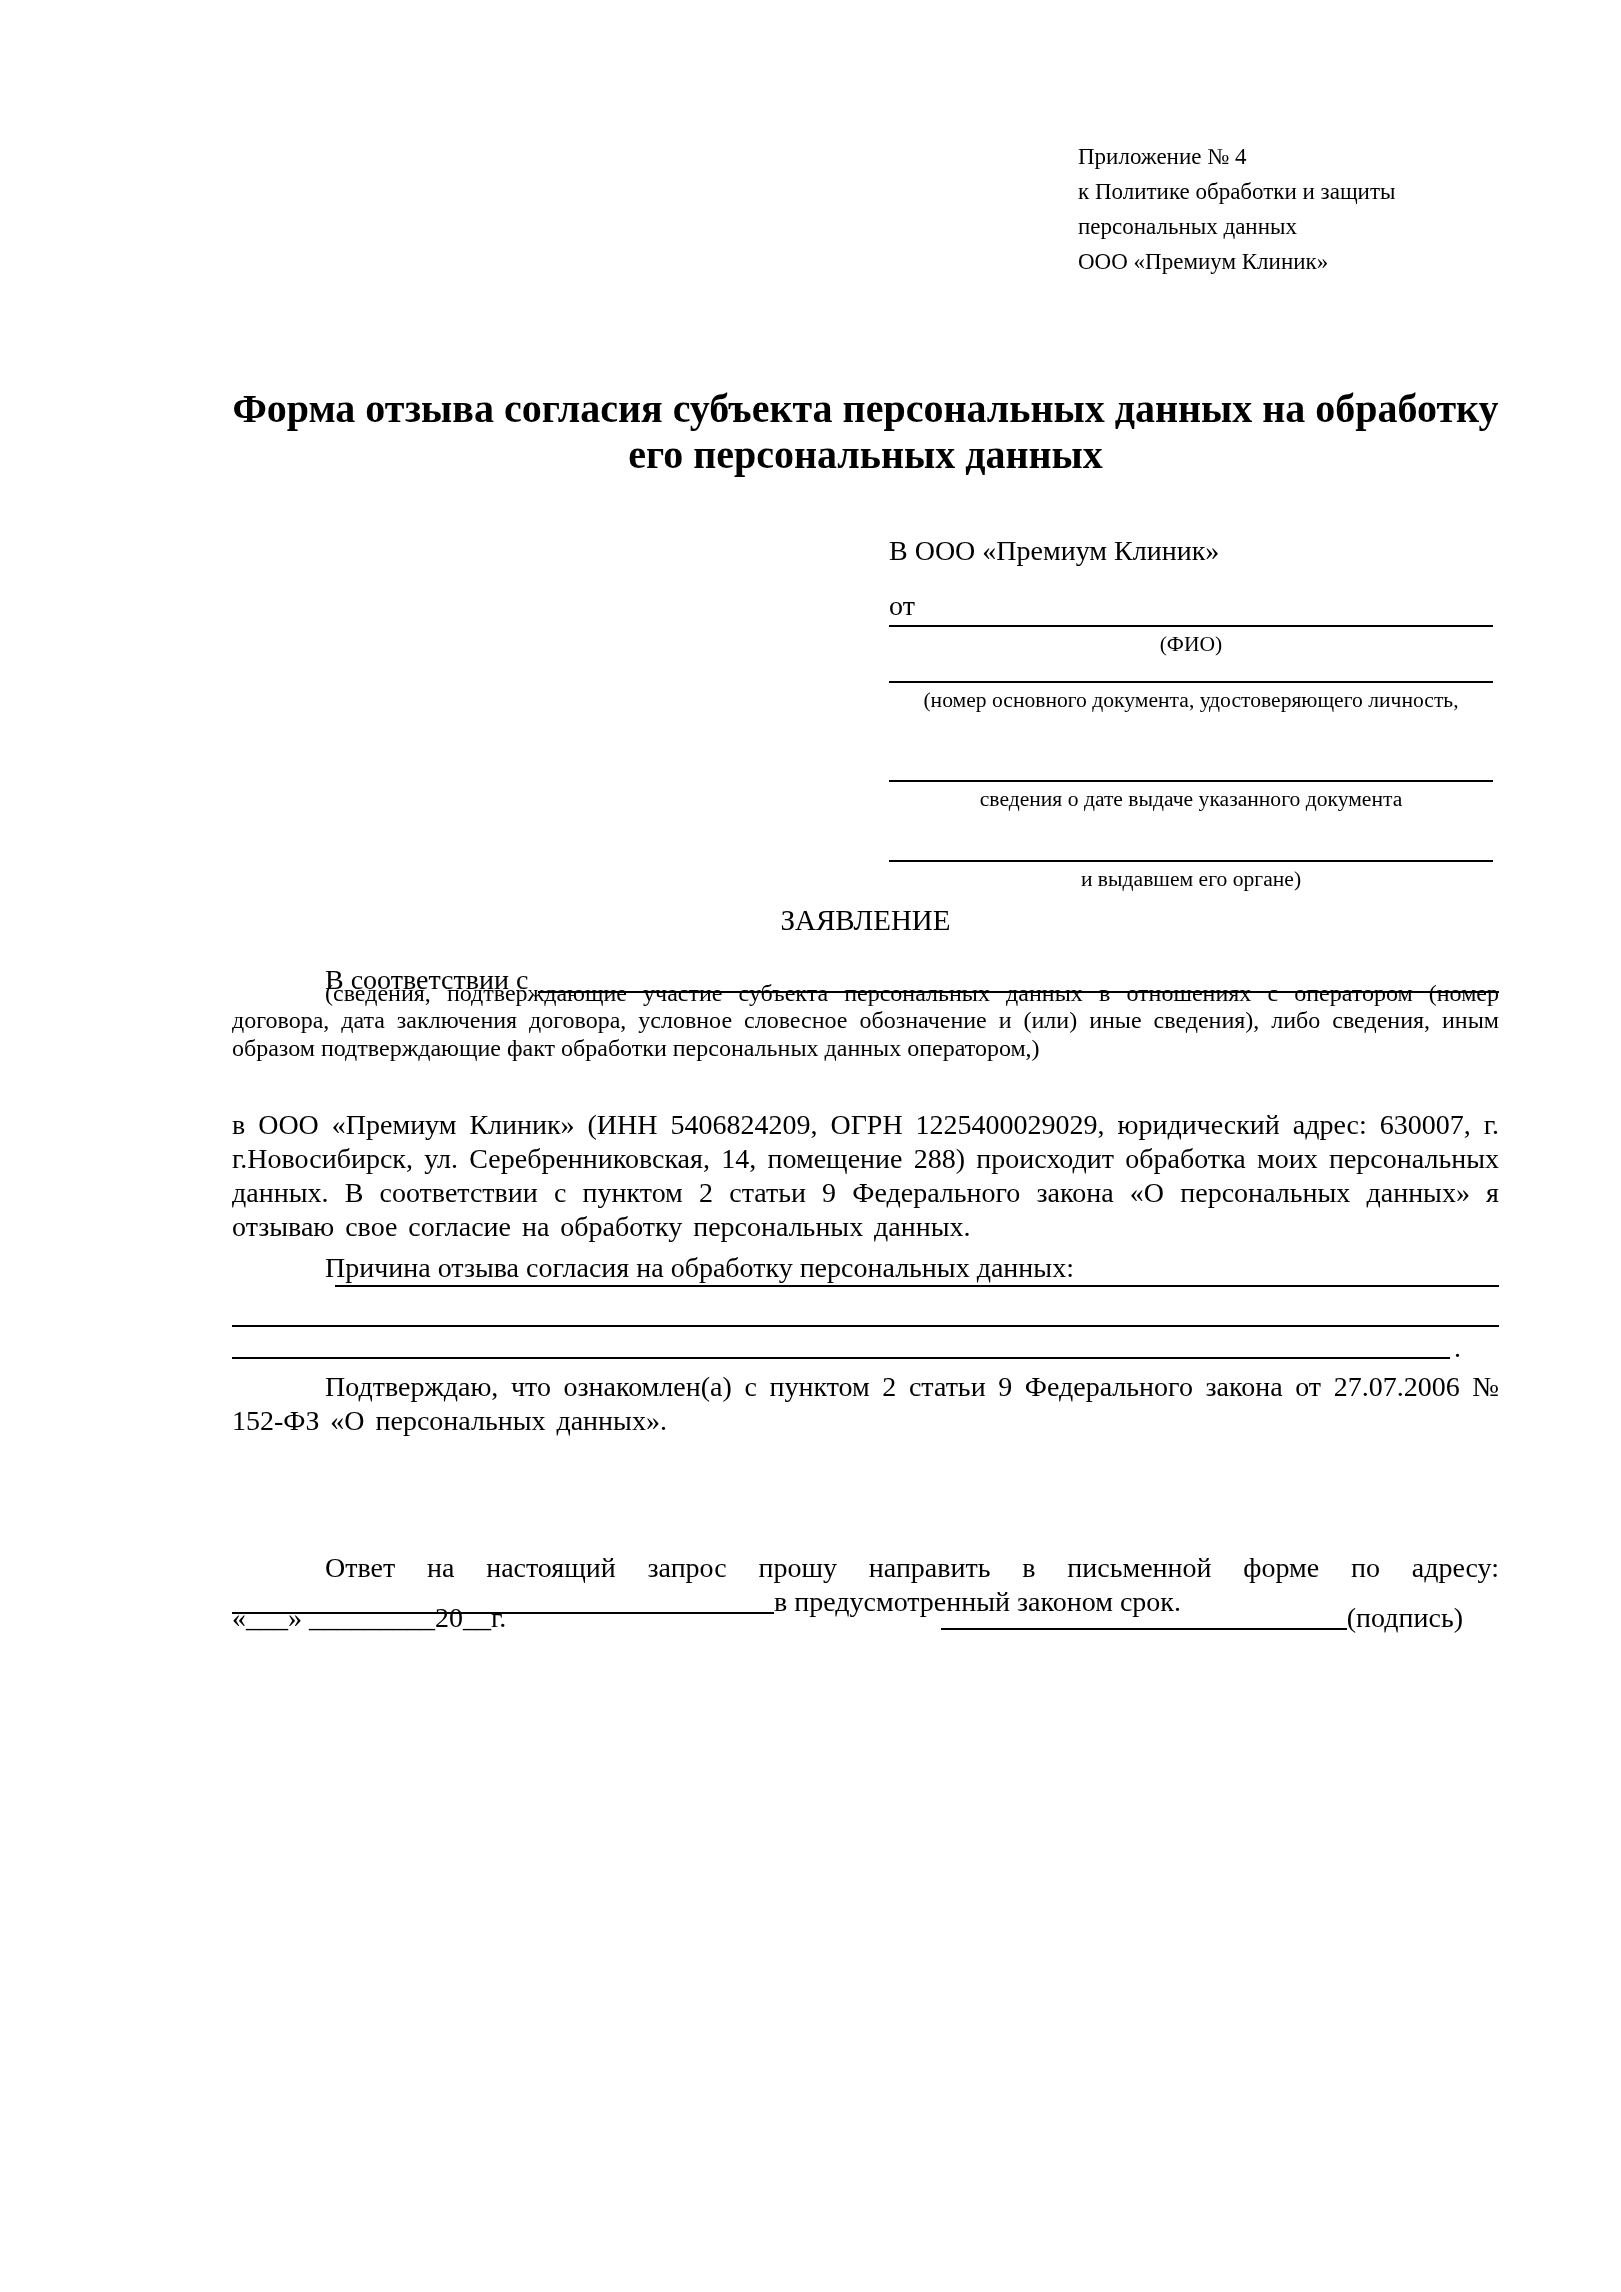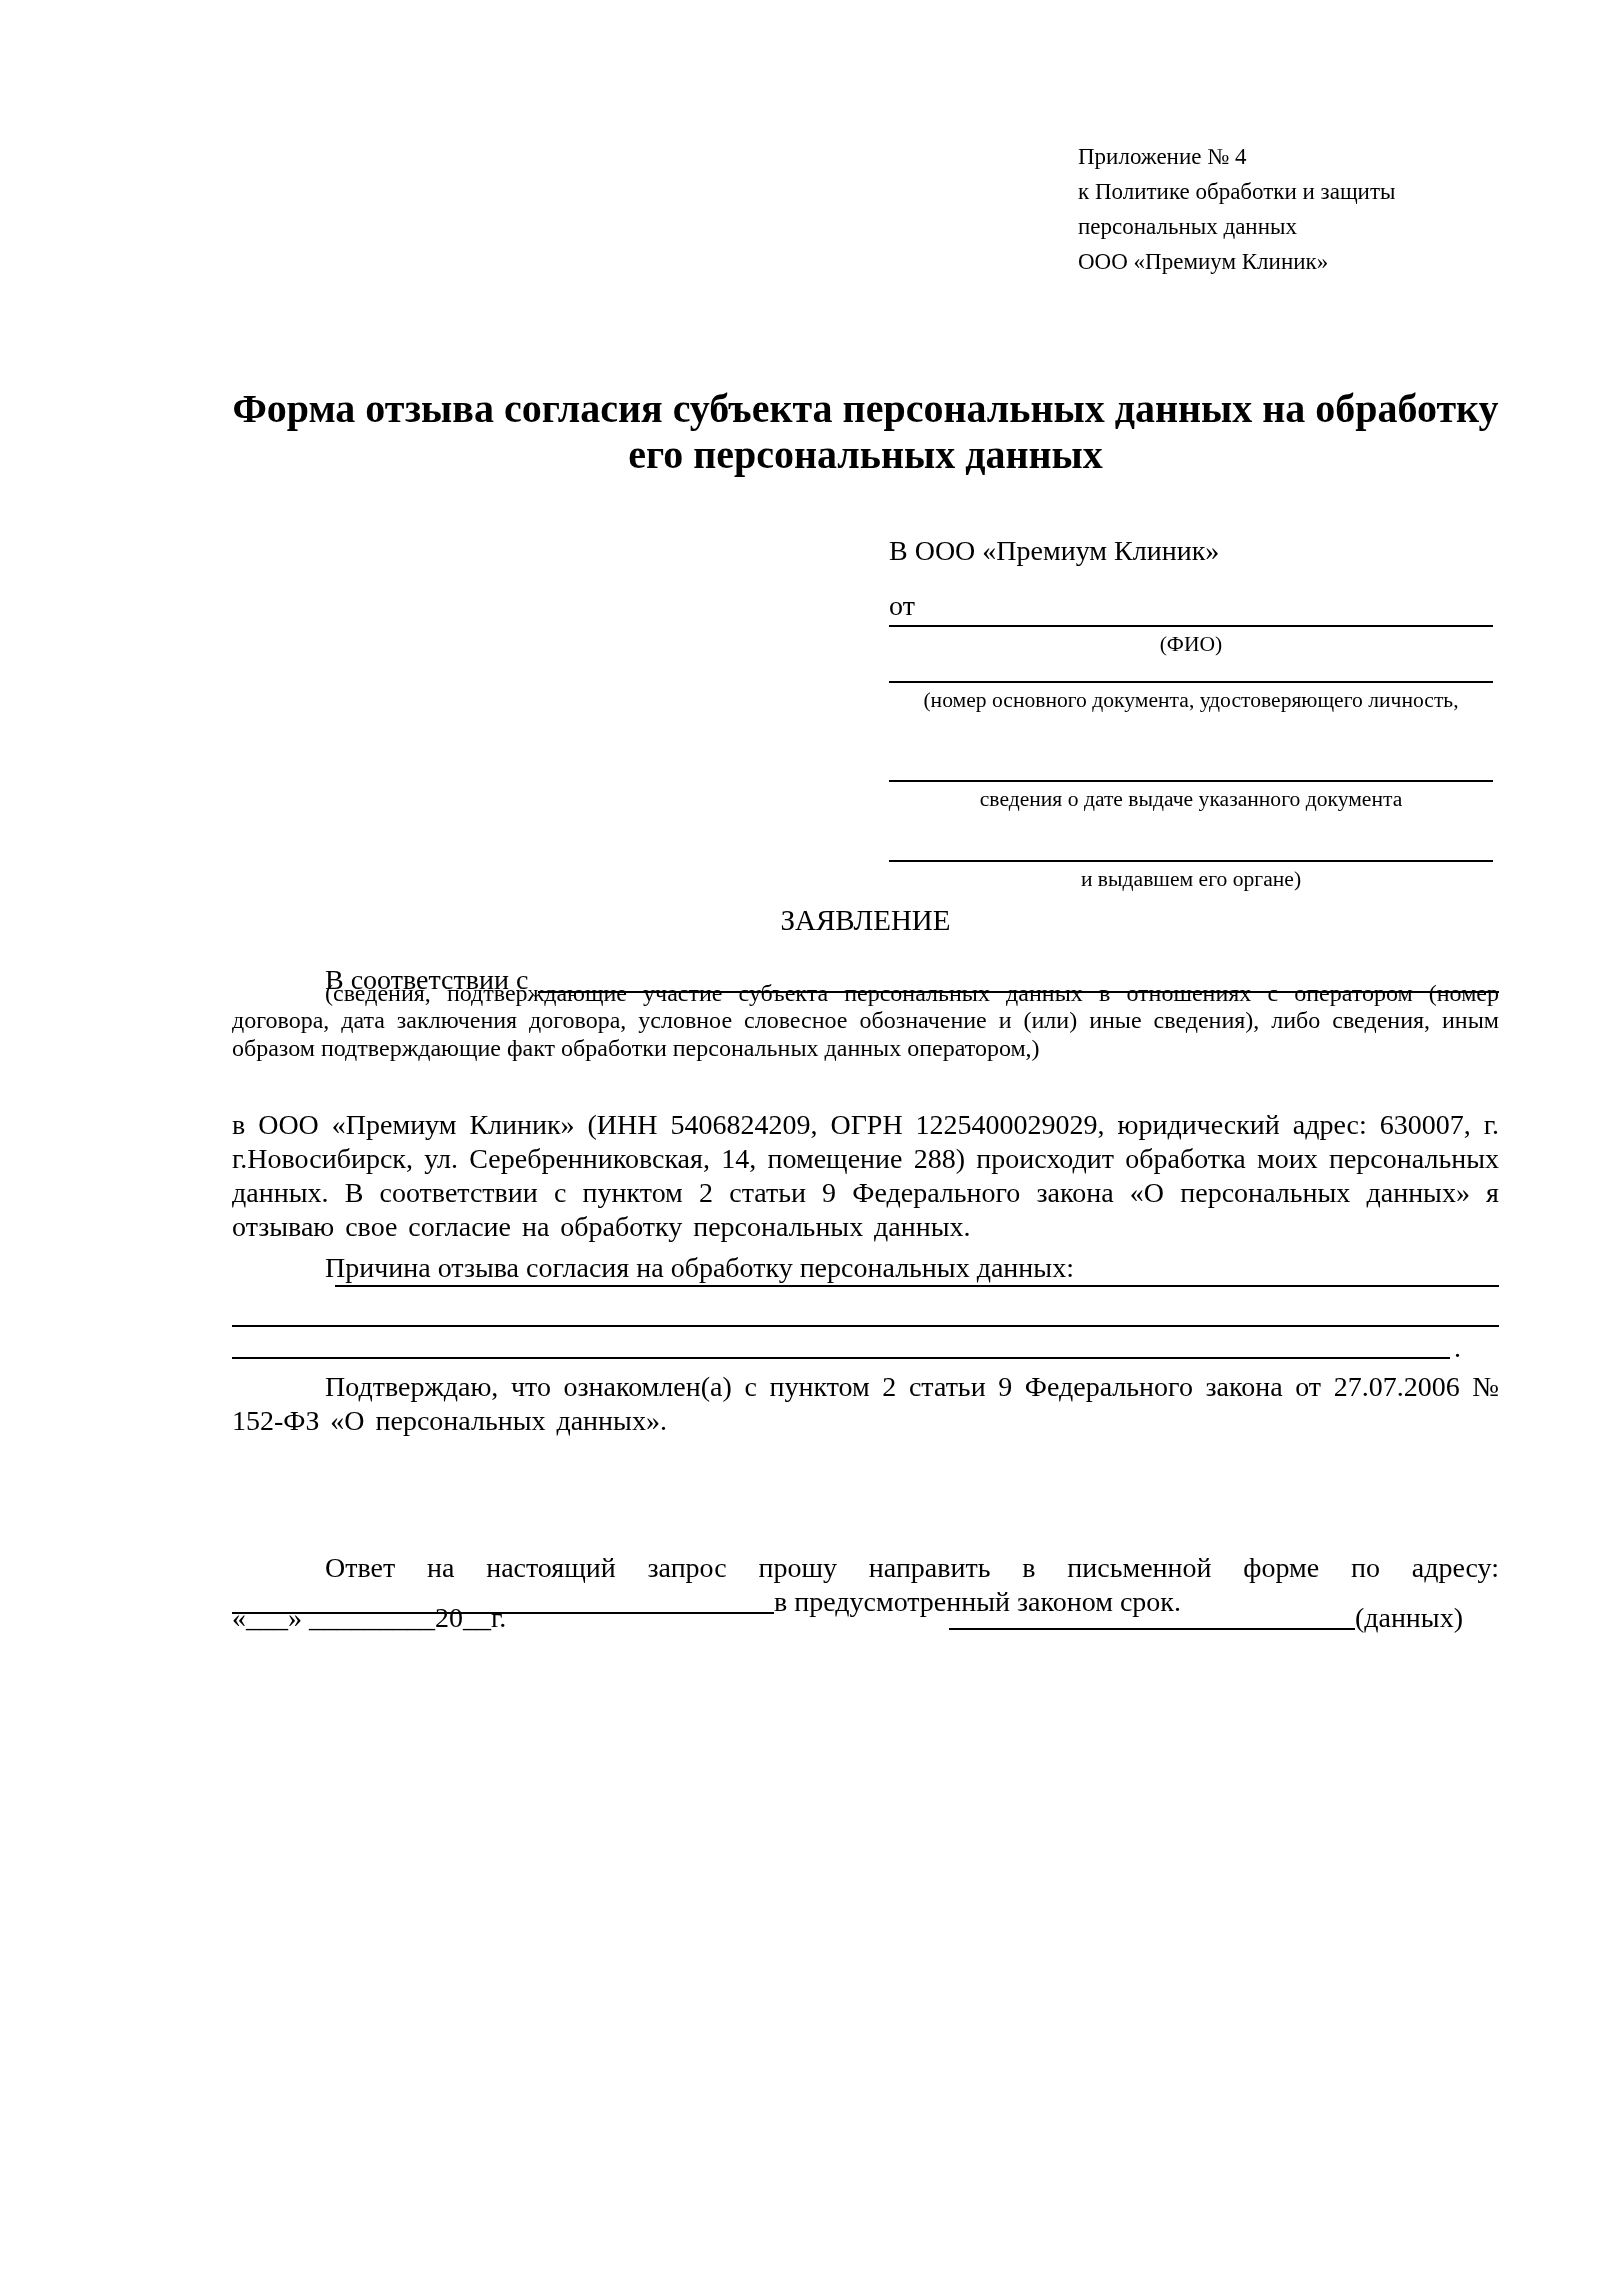--- a/index.html
+++ b/index.html
@@ -140,7 +140,7 @@
     <span class="date">«___» _________20__г.</span>
     <span class="sig-group">
       <span class="sig-line"></span>
-      <span>(данных)</span>
+      <span>(подпись)</span>
     </span>
   </div>
 

